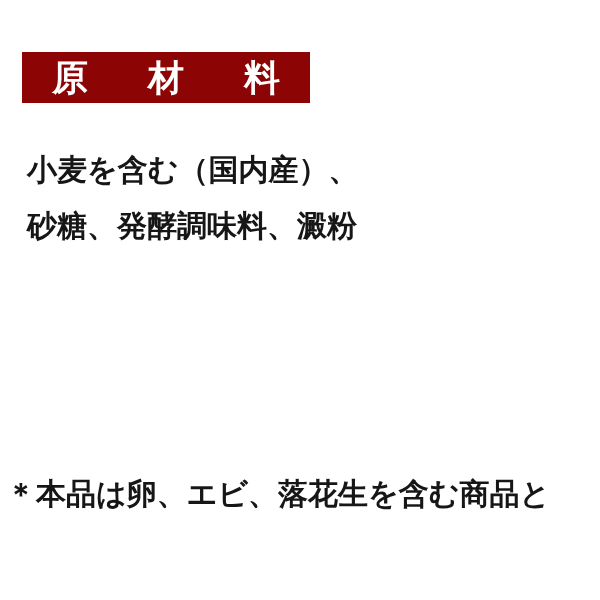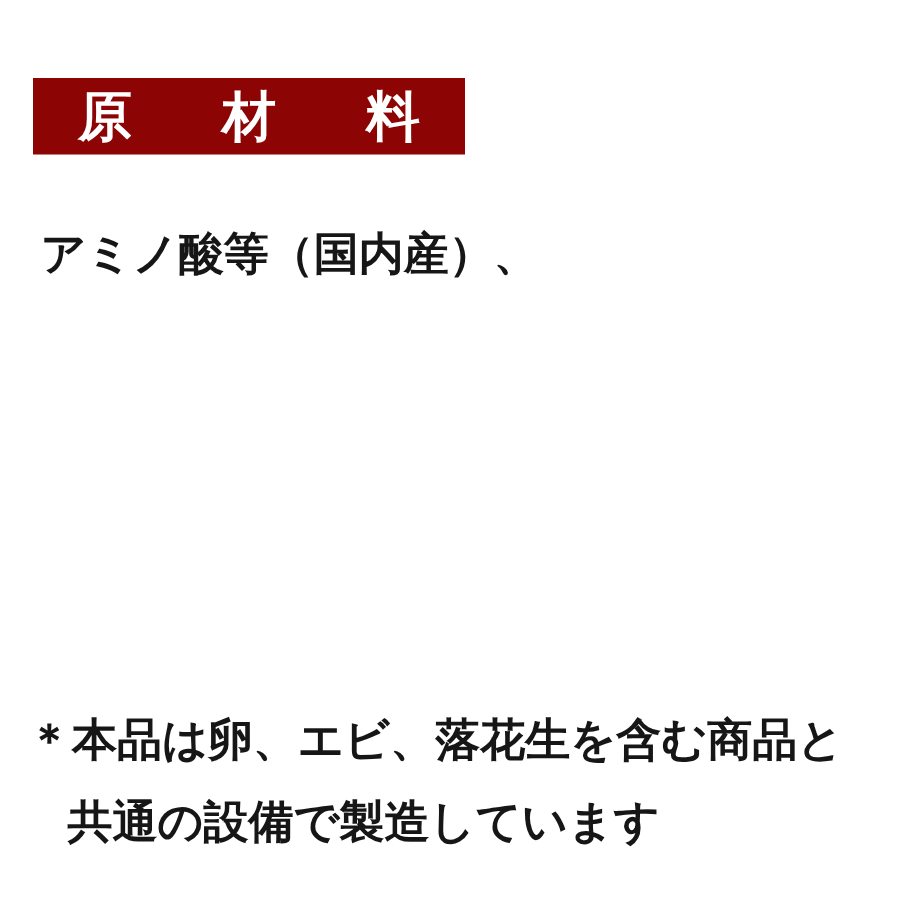--- a/index.html
+++ b/index.html
@@ -76,7 +76,7 @@
   </div>
 
   <div class="ingredients">
-    <div class="ing-line">アミノ酸等（国内産）、</div>
+    <div class="ing-line">小麦を含む（国内産）、</div>
   </div>
 
   <div class="note">

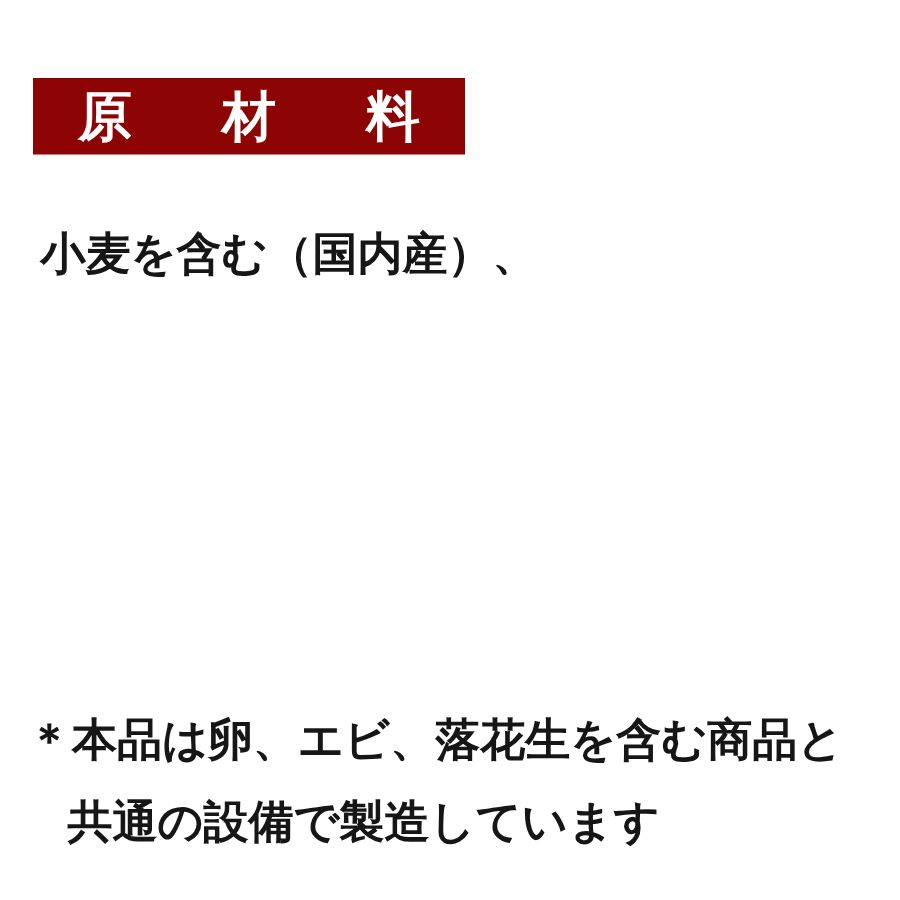--- a/index.html
+++ b/index.html
@@ -77,6 +77,7 @@
 
   <div class="ingredients">
     <div class="ing-line">小麦を含む（国内産）、</div>
+    <div class="ing-line">砂糖、発酵調味料、澱粉</div>
   </div>
 
   <div class="note">

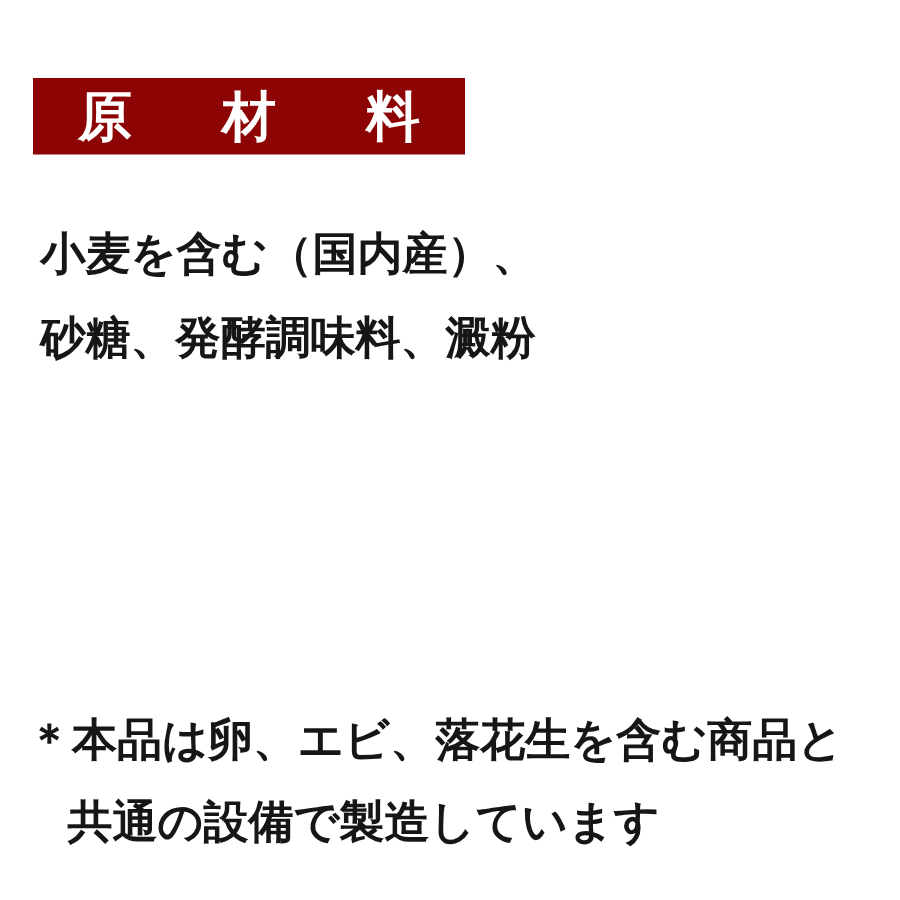--- a/index.html
+++ b/index.html
@@ -52,7 +52,7 @@
     left: 0;
     top: 466px;
     width: 580px;
-    padding-left: 45px;
+    padding-left: 33px;
     box-sizing: border-box;
     font-size: 30px;
     line-height: 55px;

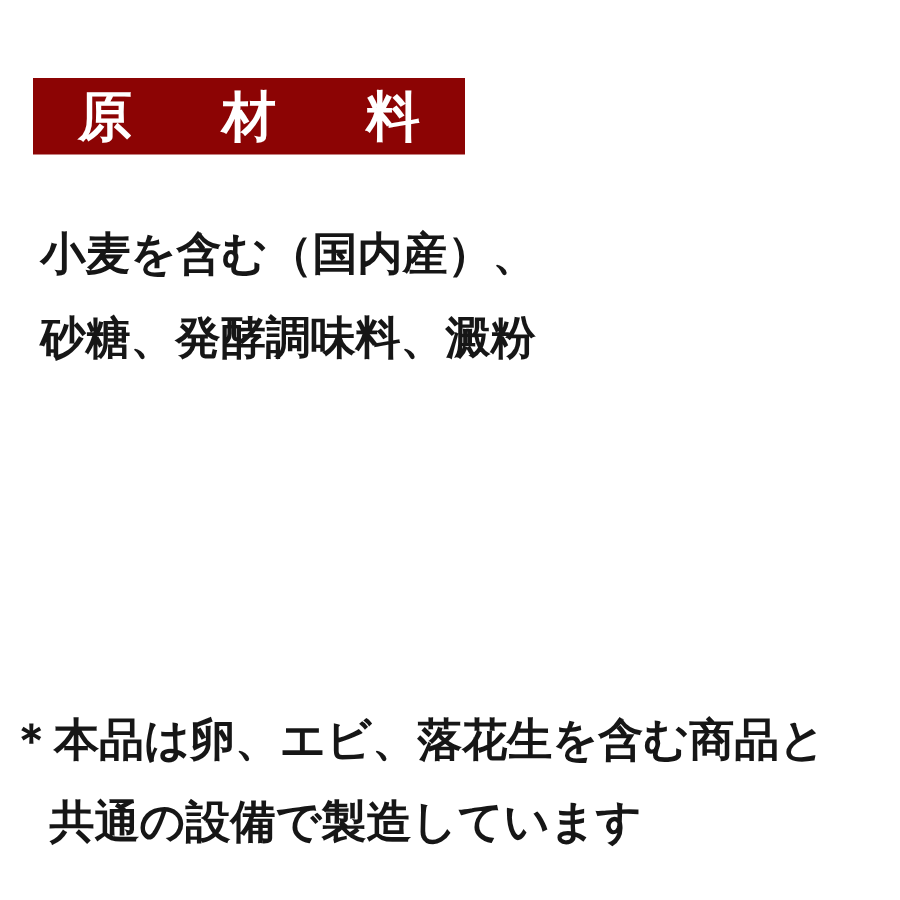--- a/index.html
+++ b/index.html
@@ -82,7 +82,6 @@
 
   <div class="note">
     <div class="note-line-first">＊本品は卵、エビ、落花生を含む商品と</div>
-    <div class="note-line-second">共通の設備で製造しています</div>
   </div>
 
 </div>

